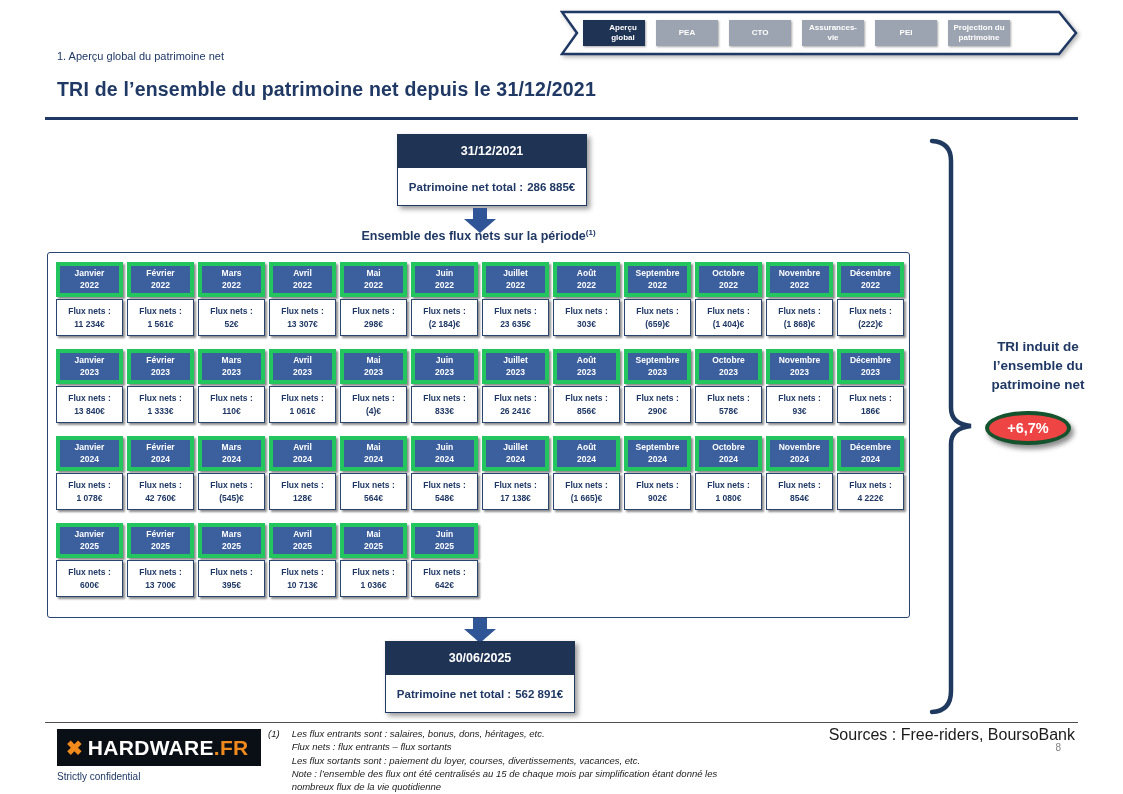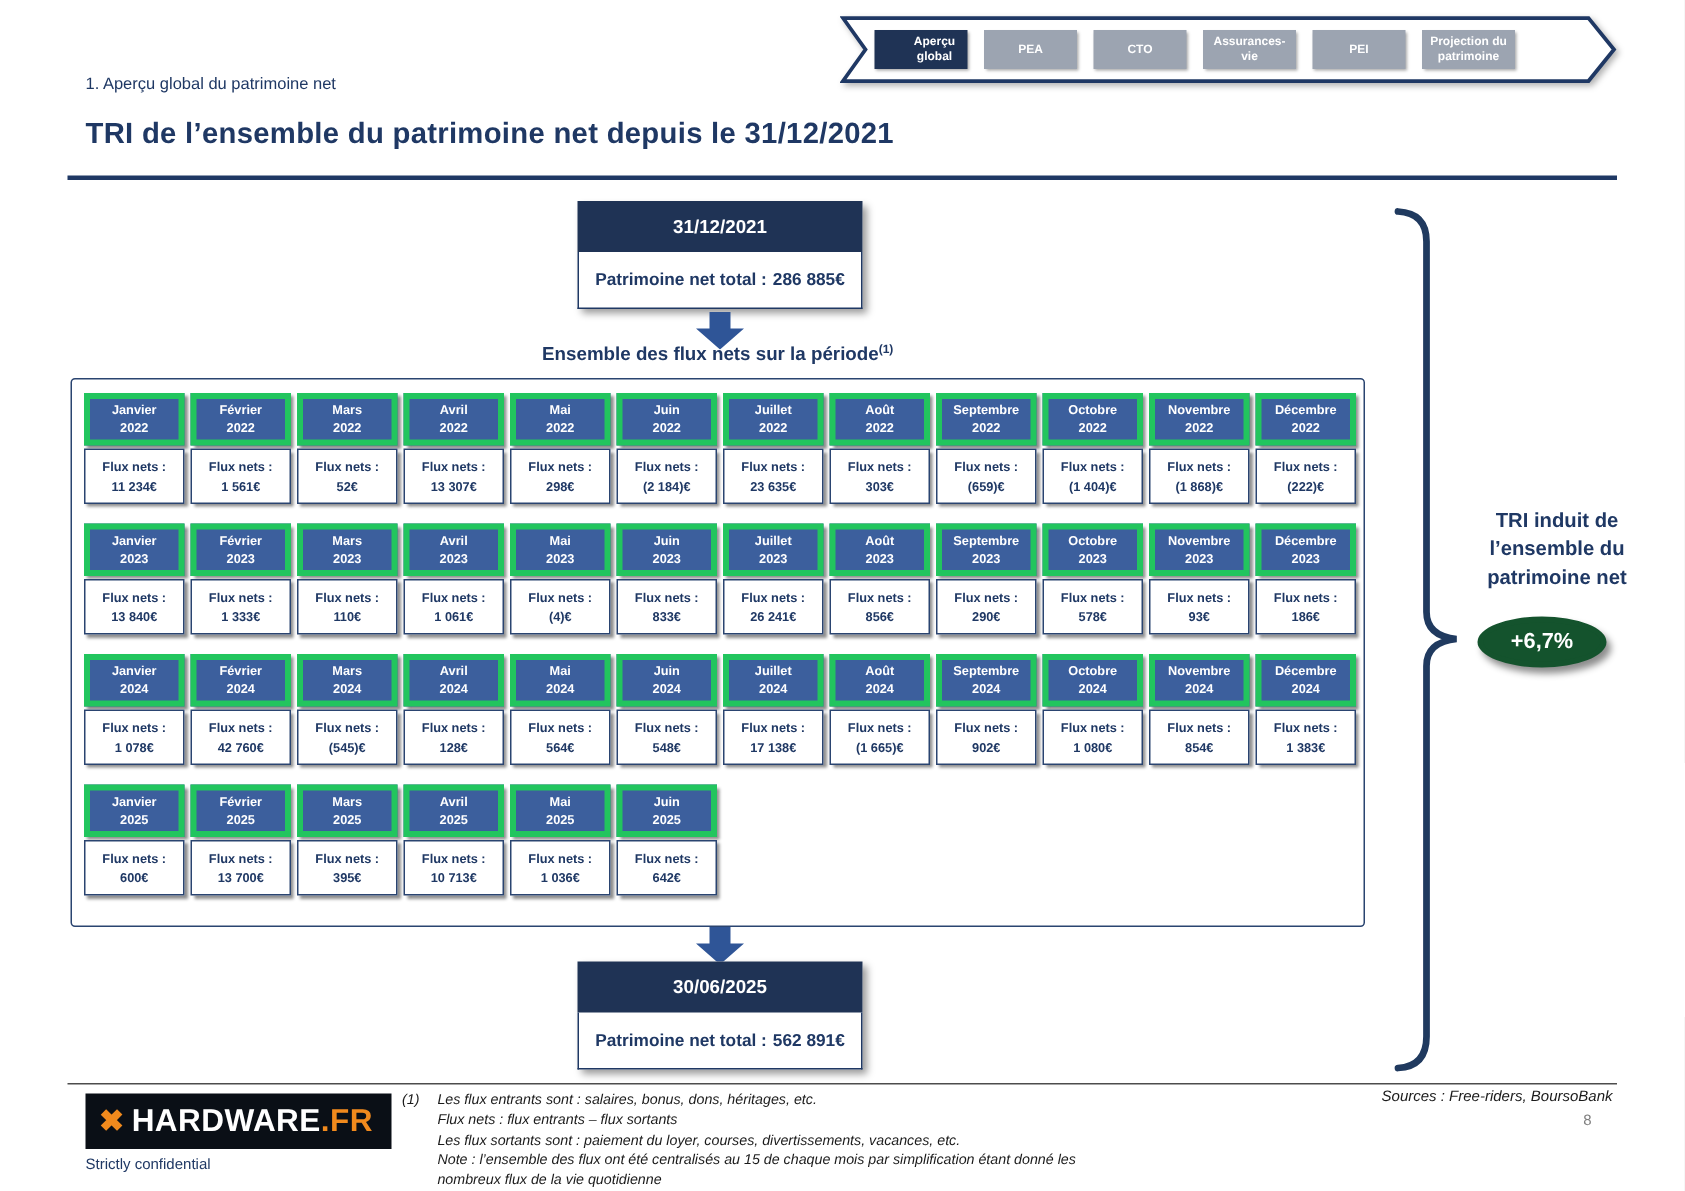--- a/index.html
+++ b/index.html
@@ -22,7 +22,7 @@
 
   
   .value-box { position:absolute; width:190px; text-align:center; background:#fff; box-shadow:3px 3px 5px rgba(0,0,0,0.4); }
-  .start-box { left:385px; top:134px; }
+  .start-box { left:397px; top:134px; }
   .end-box   { left:385px; top:641px; }
   .box-head { background:#1F3355; color:#fff; font-weight:bold; font-size:12.5px; height:34px;
               display:flex; align-items:center; justify-content:center; }

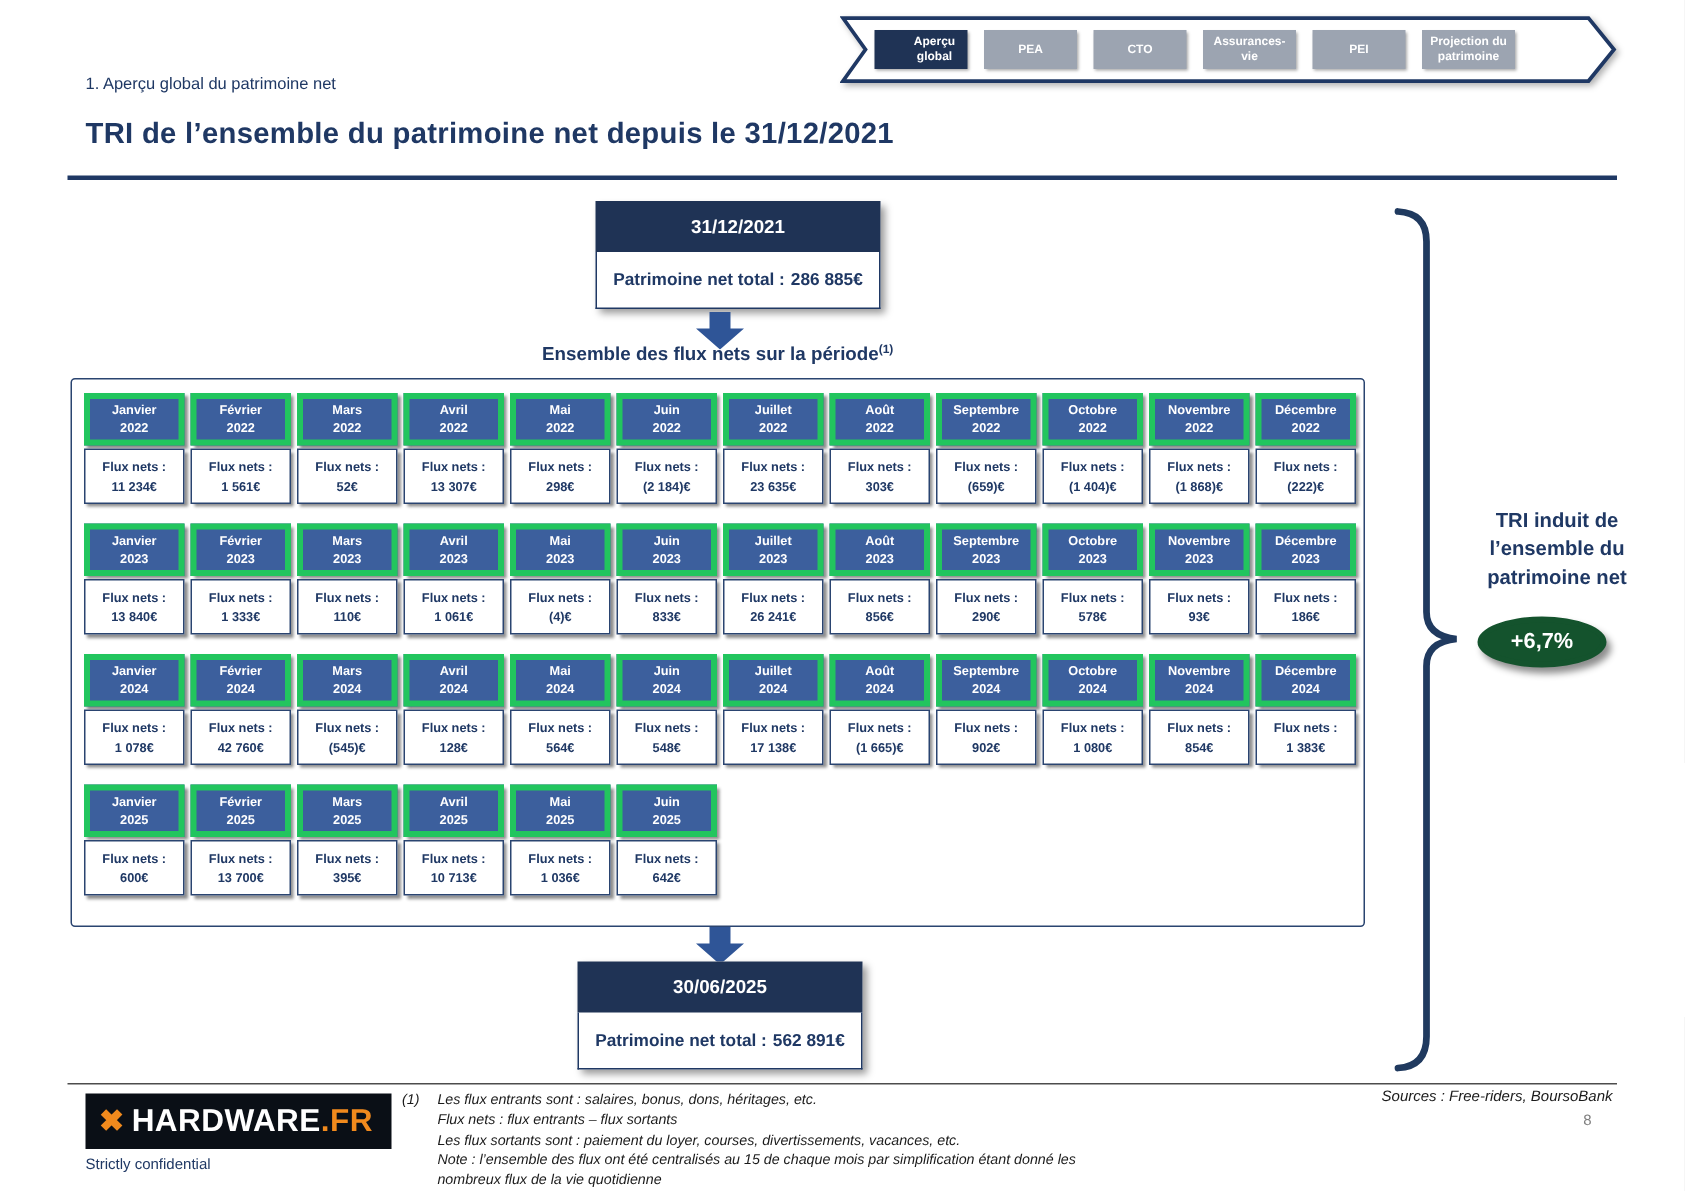--- a/index.html
+++ b/index.html
@@ -54,7 +54,7 @@
   .brace { position:absolute; left:926px; top:137px; }
   .tri-label { position:absolute; left:973px; top:338px; width:130px; text-align:center; color:#1F3864;
                font-weight:bold; font-size:13.5px; line-height:1.4; }
-  .tri-badge { position:absolute; left:985px; top:411px; width:86px; height:34px; background:#14532d;
+  .tri-badge { position:absolute; left:985px; top:411px; width:86px; height:34px; background:#ef4444;
                border:4px solid #14532d; border-radius:50%; color:#fff; font-weight:bold; font-size:14.5px;
                display:flex; align-items:center; justify-content:center; box-shadow:3px 4px 5px rgba(0,0,0,0.45); }
 

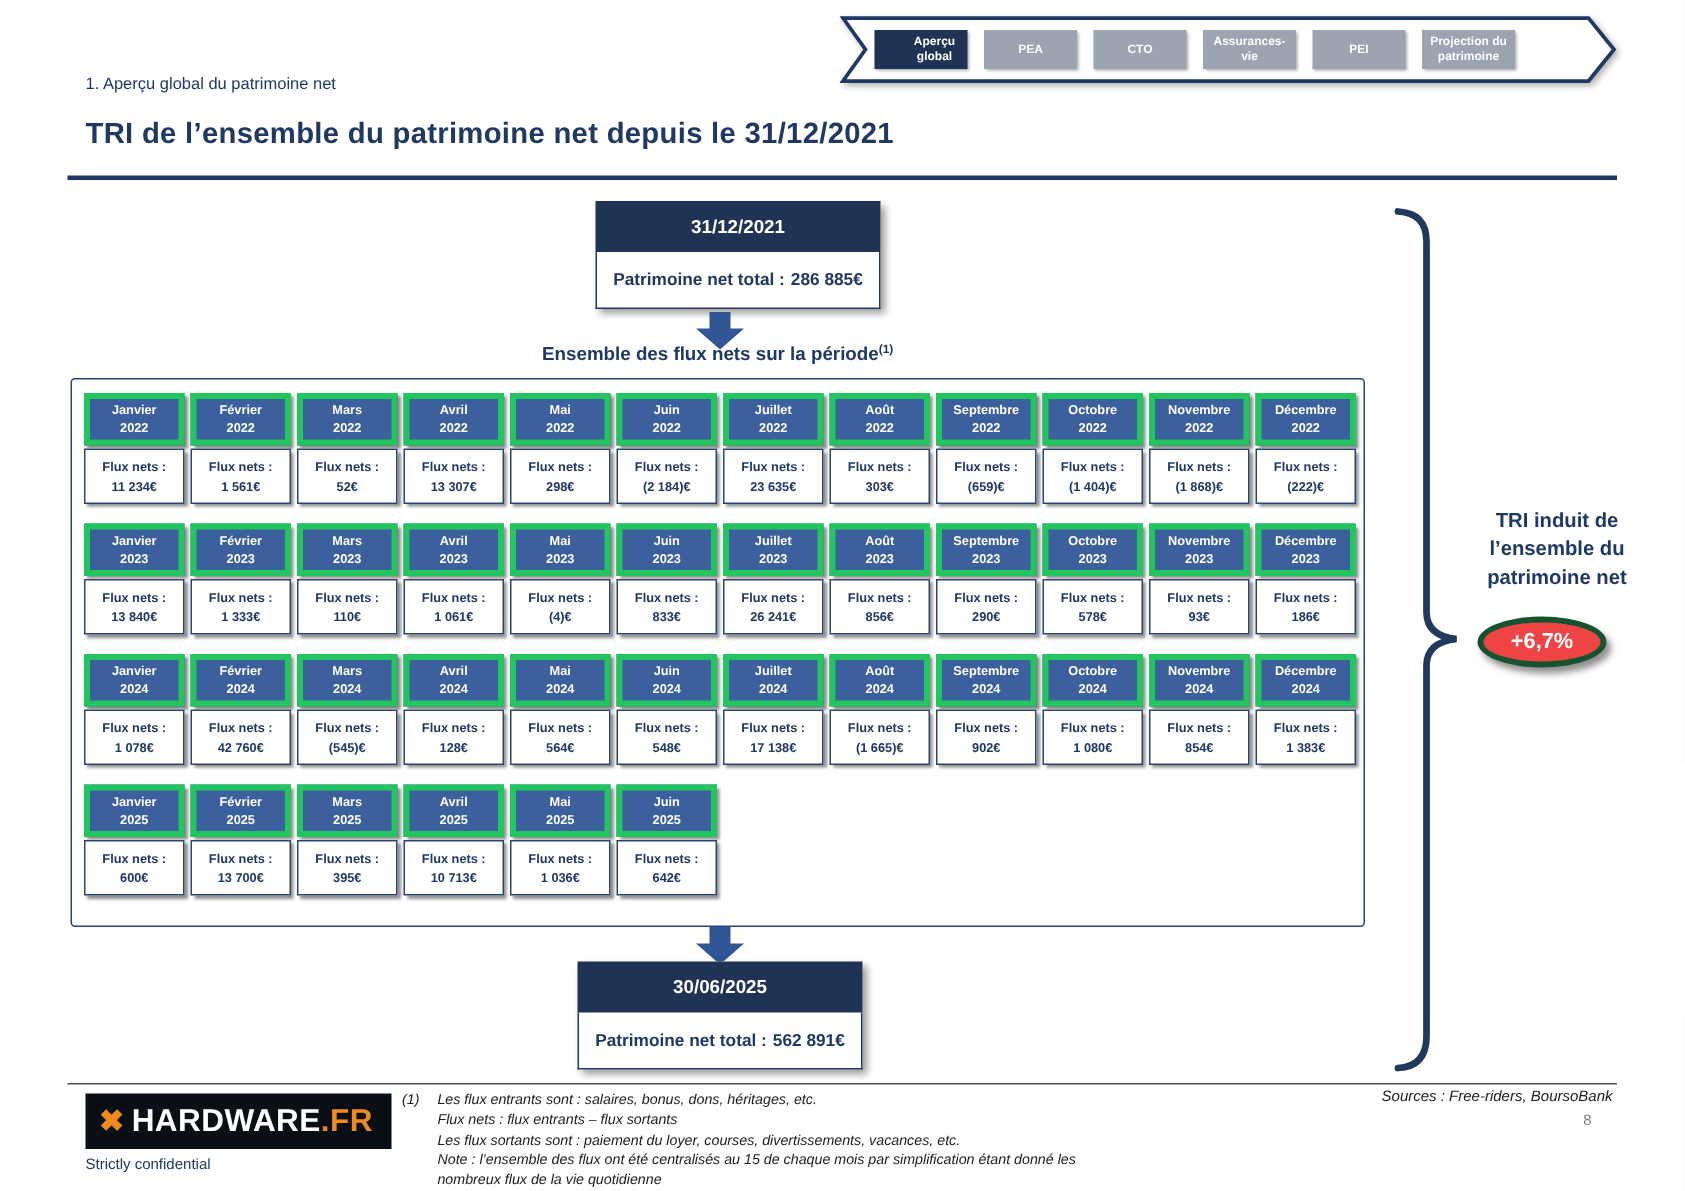--- a/index.html
+++ b/index.html
@@ -486,7 +486,7 @@
           </div>
           <div class="cell-body">
             <div>Flux nets :</div>
-            <div>1 383€</div>
+            <div>4 222€</div>
           </div>
         </div>
       </div>

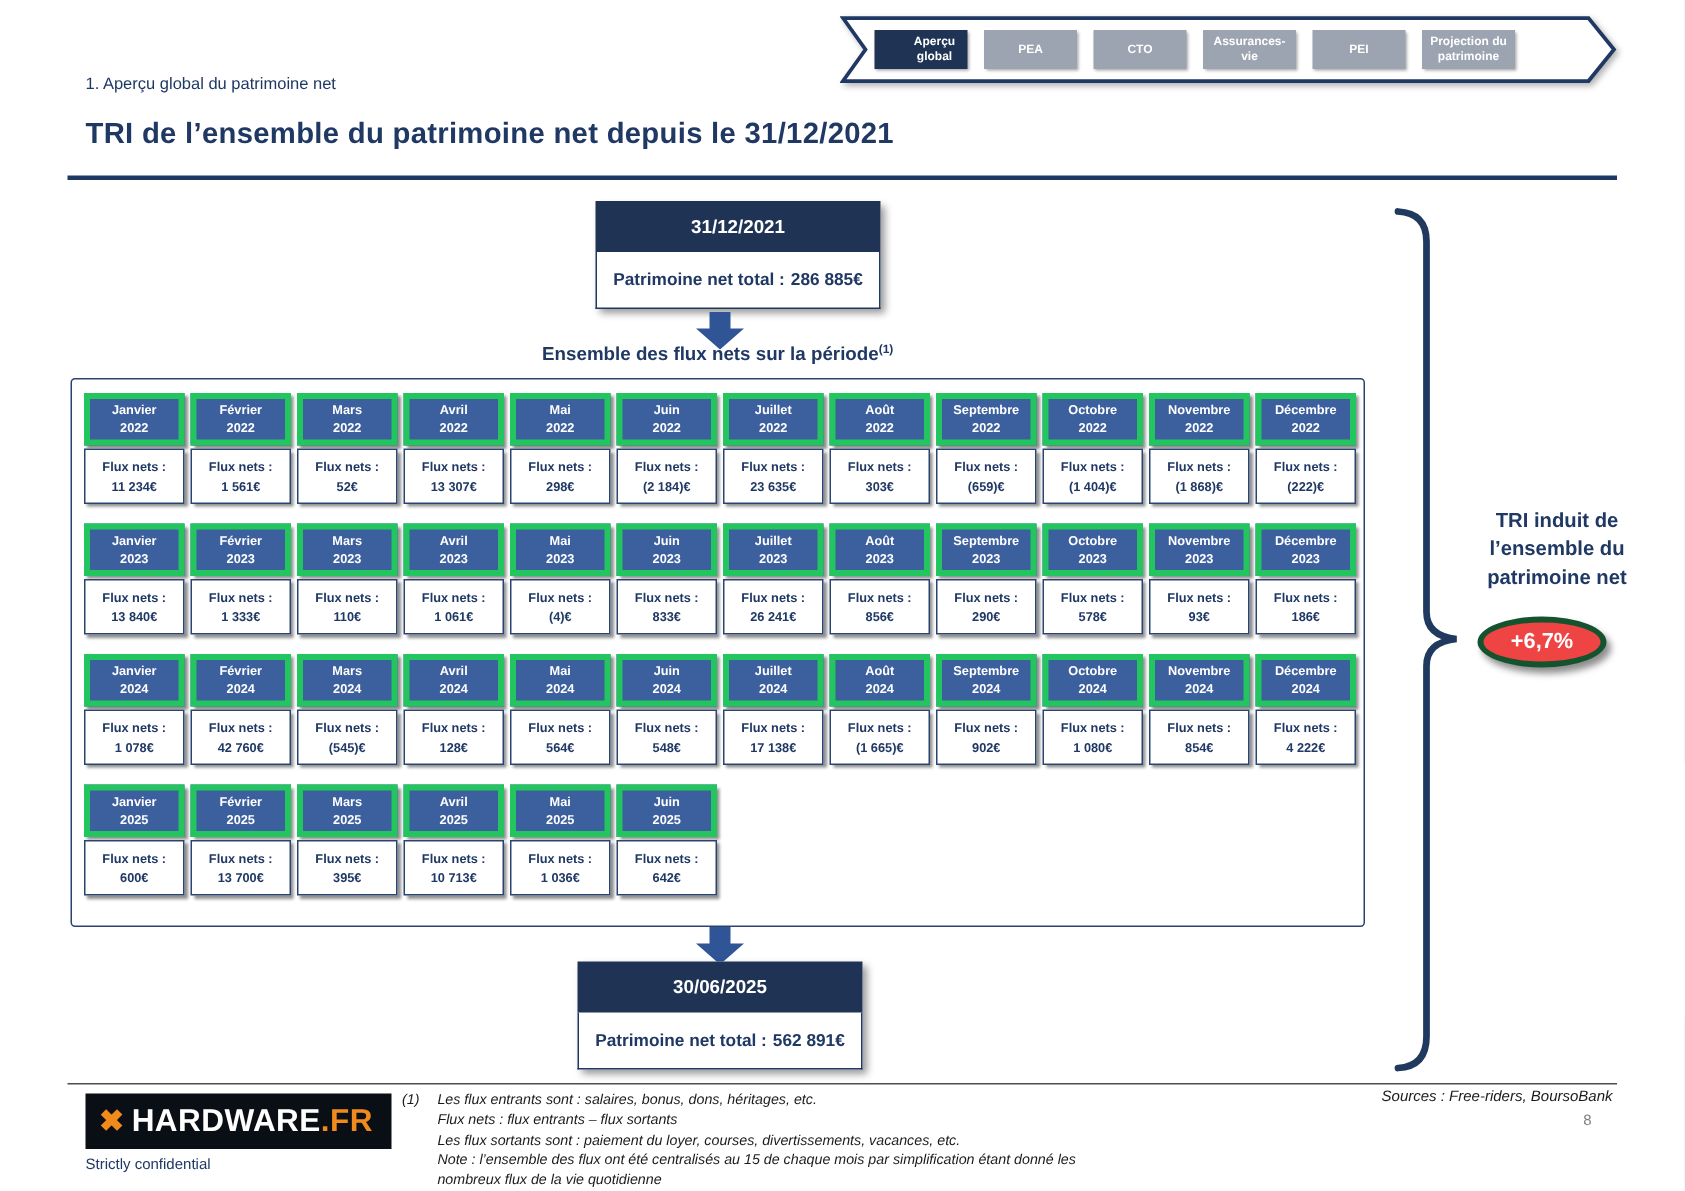--- a/index.html
+++ b/index.html
@@ -68,7 +68,7 @@
   .confidential { position:absolute; left:57px; top:771px; font-size:10px; color:#1F3864; }
   .footnote { position:absolute; left:268px; top:727px; display:flex; gap:12px; font-style:italic;
               font-size:9.5px; color:#1a1a1a; line-height:1.4; }
-  .sources { position:absolute; right:48px; top:726px; font-style:italic; font-size:10px; color:#1a1a1a; }
+  .sources { position:absolute; right:48px; top:726px; font-size:16px; color:#1a1a1a; }
   .page-number { position:absolute; right:62px; top:742px; font-size:10px; color:#808080; }
 </style>
 </head>

